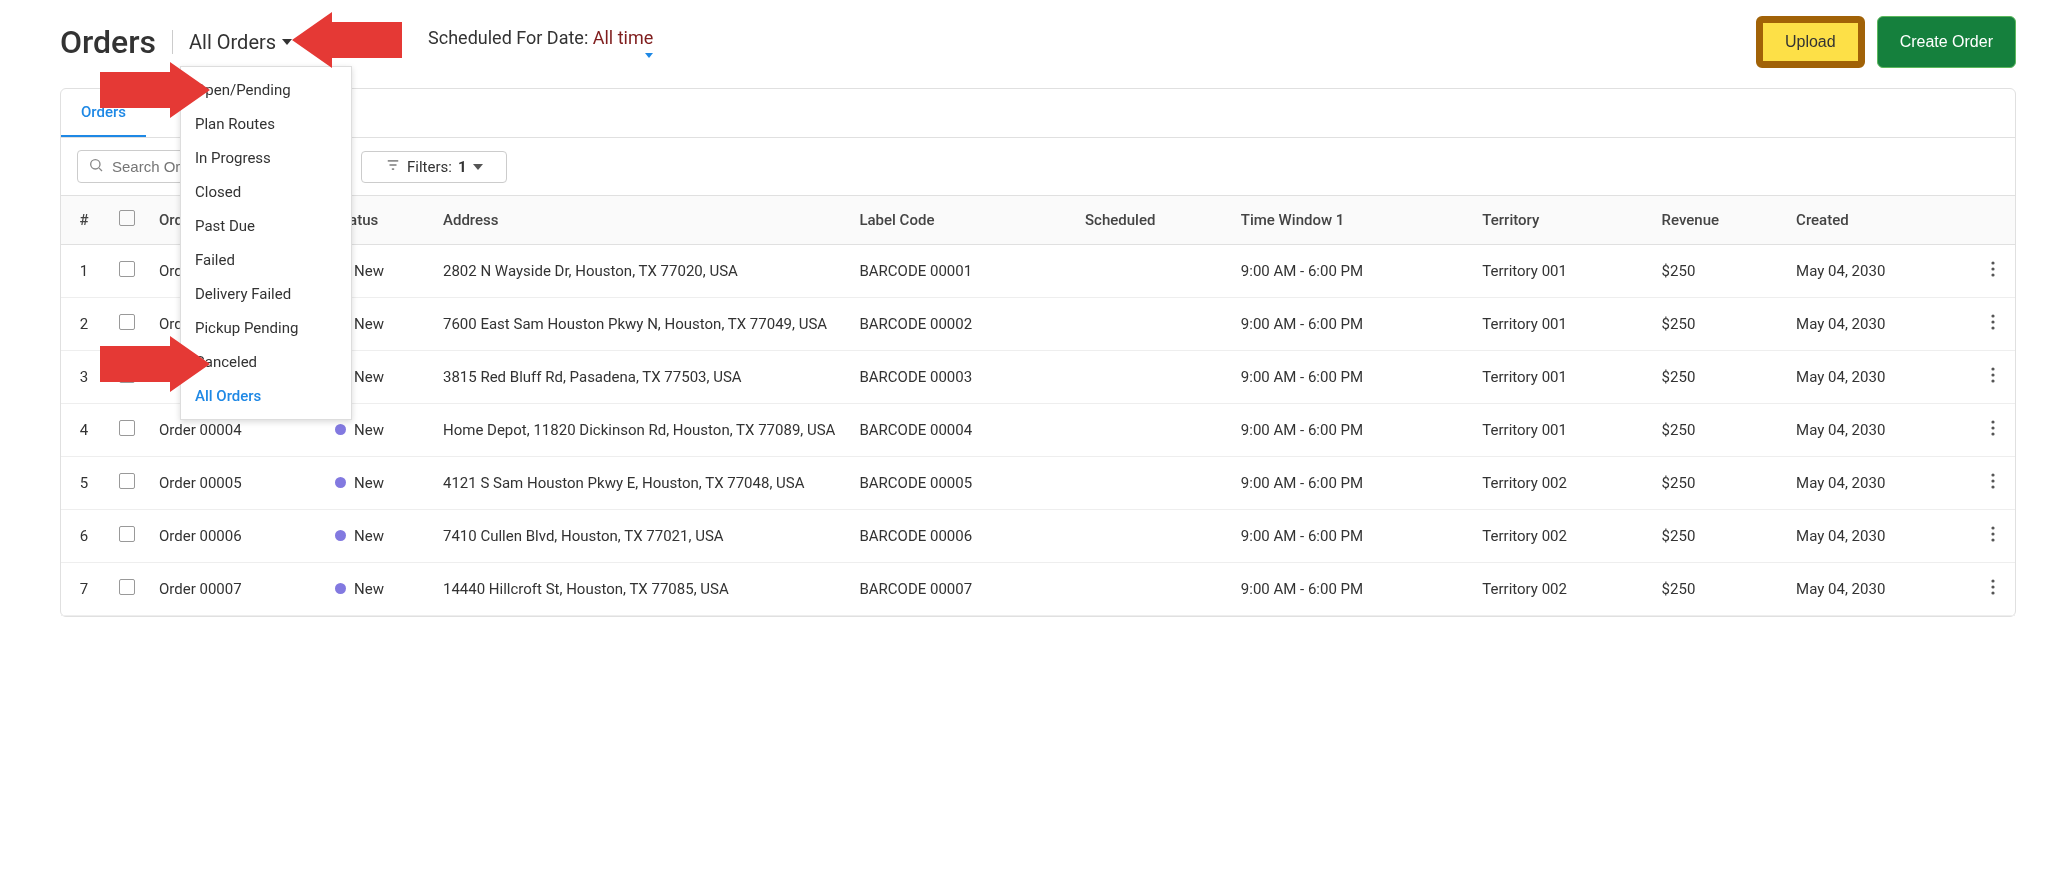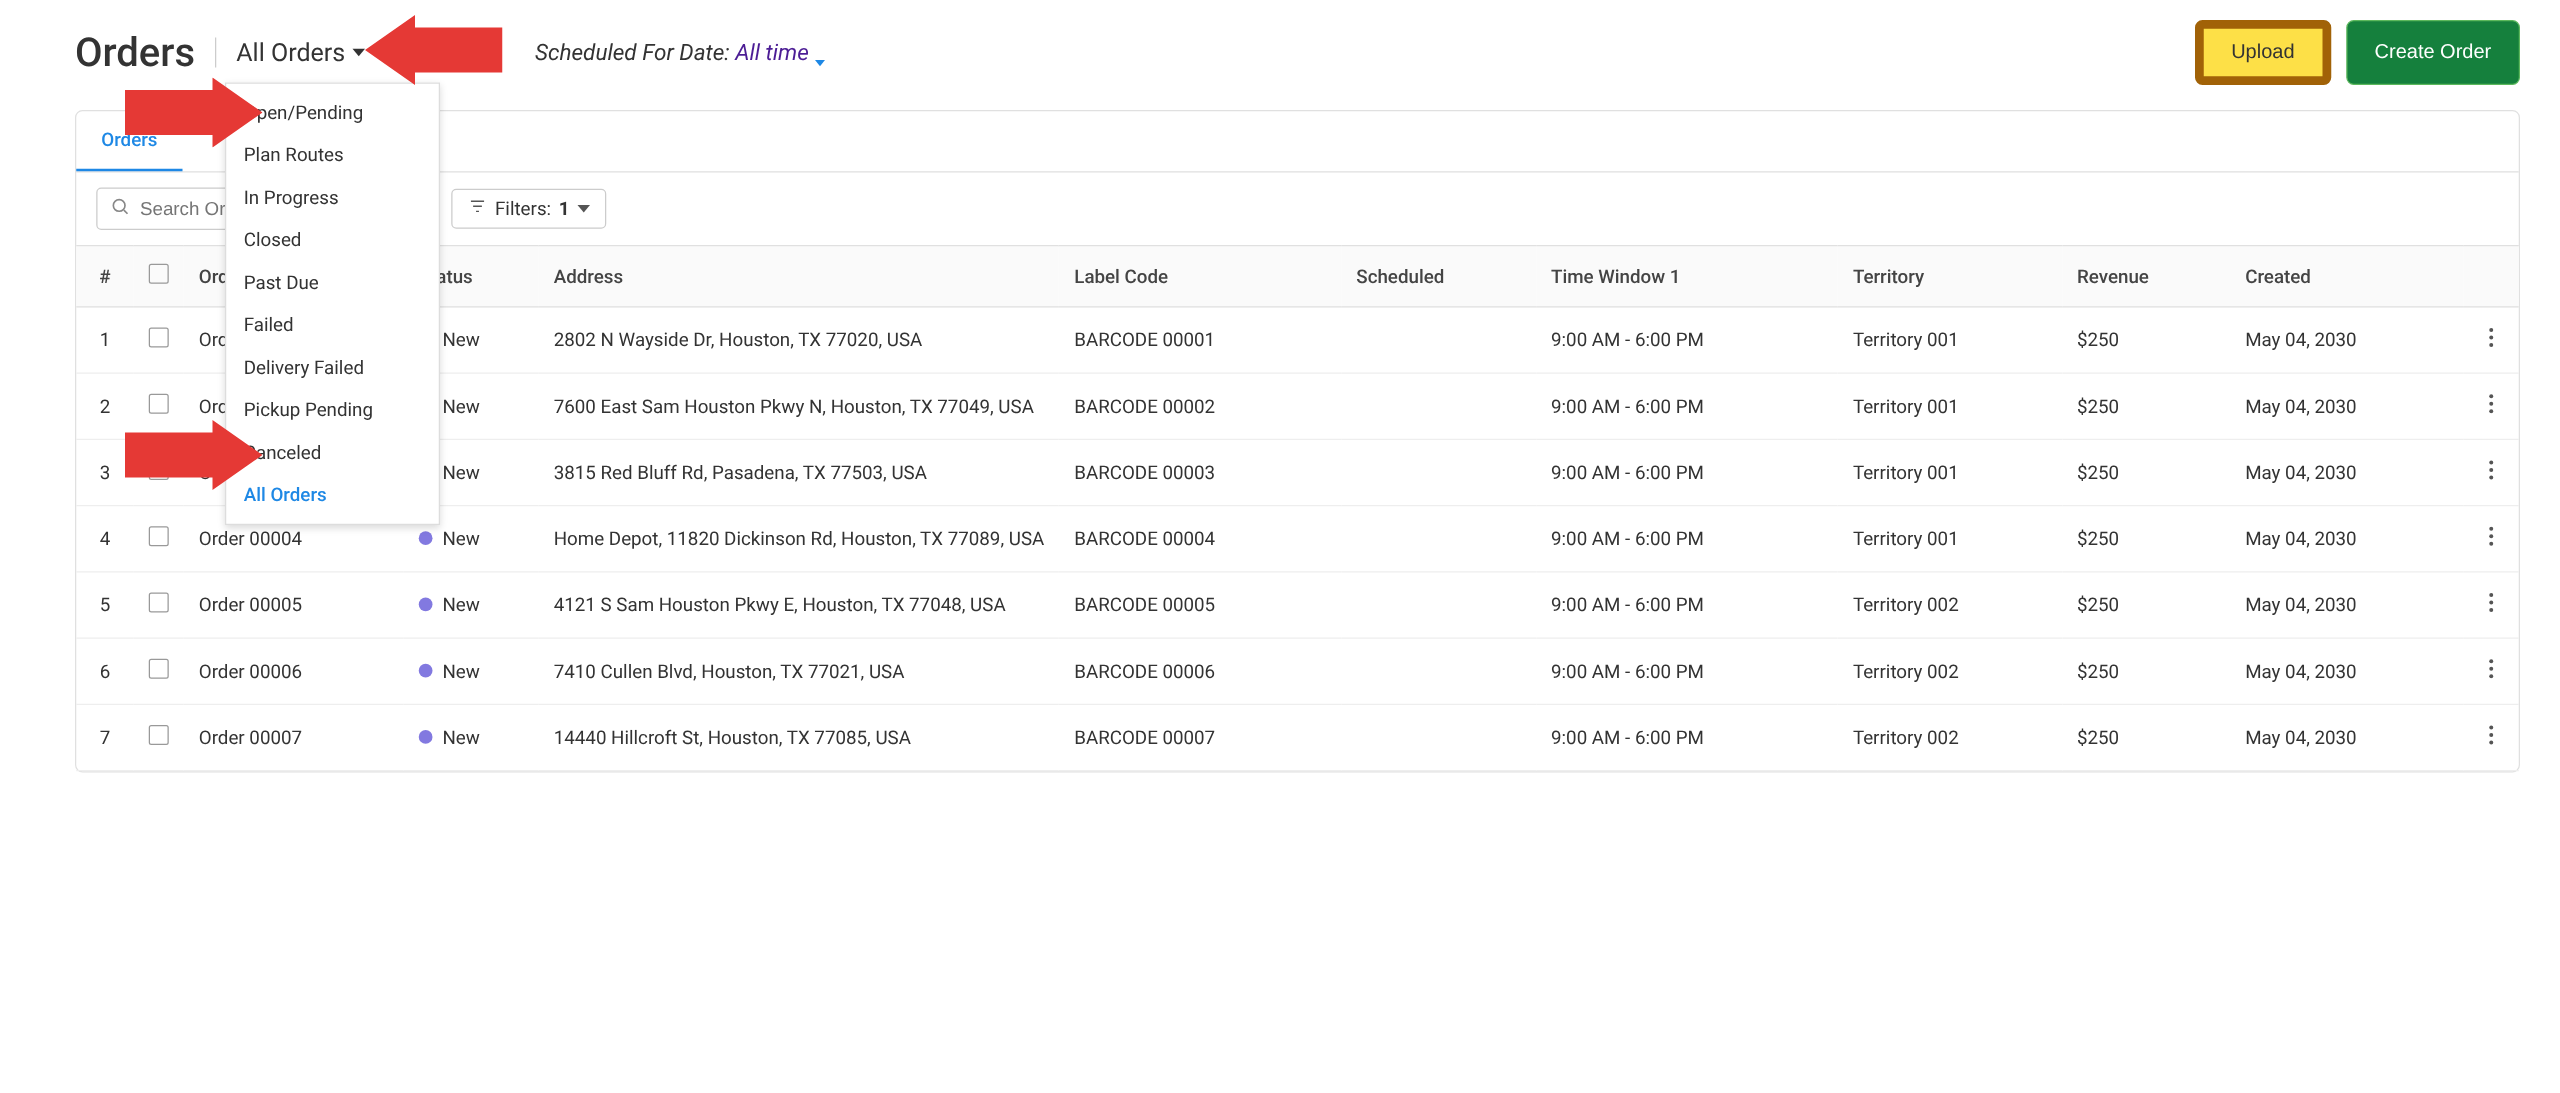--- a/index.html
+++ b/index.html
@@ -10,7 +10,7 @@
   .page-title { font-size: 32px; font-weight: 500; color: #333; }
   .dropdown-trigger { font-size: 20px; color: #333; cursor: pointer; display: inline-flex; align-items: center; gap: 6px; border-left: 1px solid #ccc; padding-left: 16px; }
   .caret-down { width: 0; height: 0; border-left: 5px solid transparent; border-right: 5px solid transparent; border-top: 6px solid #333; }
-  .scheduled-filter { font-size: 18px; color: #333; margin-left: 120px; font-style: italic; }
+  .scheduled-filter { font-size: 18px; color: #333; margin-left: 120px; }
   .scheduled-filter .link { color: #4c1d95; cursor: pointer; display: inline-flex; align-items: flex-end; gap: 5px; }
   .caret-blue-down { width: 0; height: 0; border-left: 4px solid transparent; border-right: 4px solid transparent; border-top: 5px solid #1e88e5; }
   .header-right { display: flex; gap: 12px; }

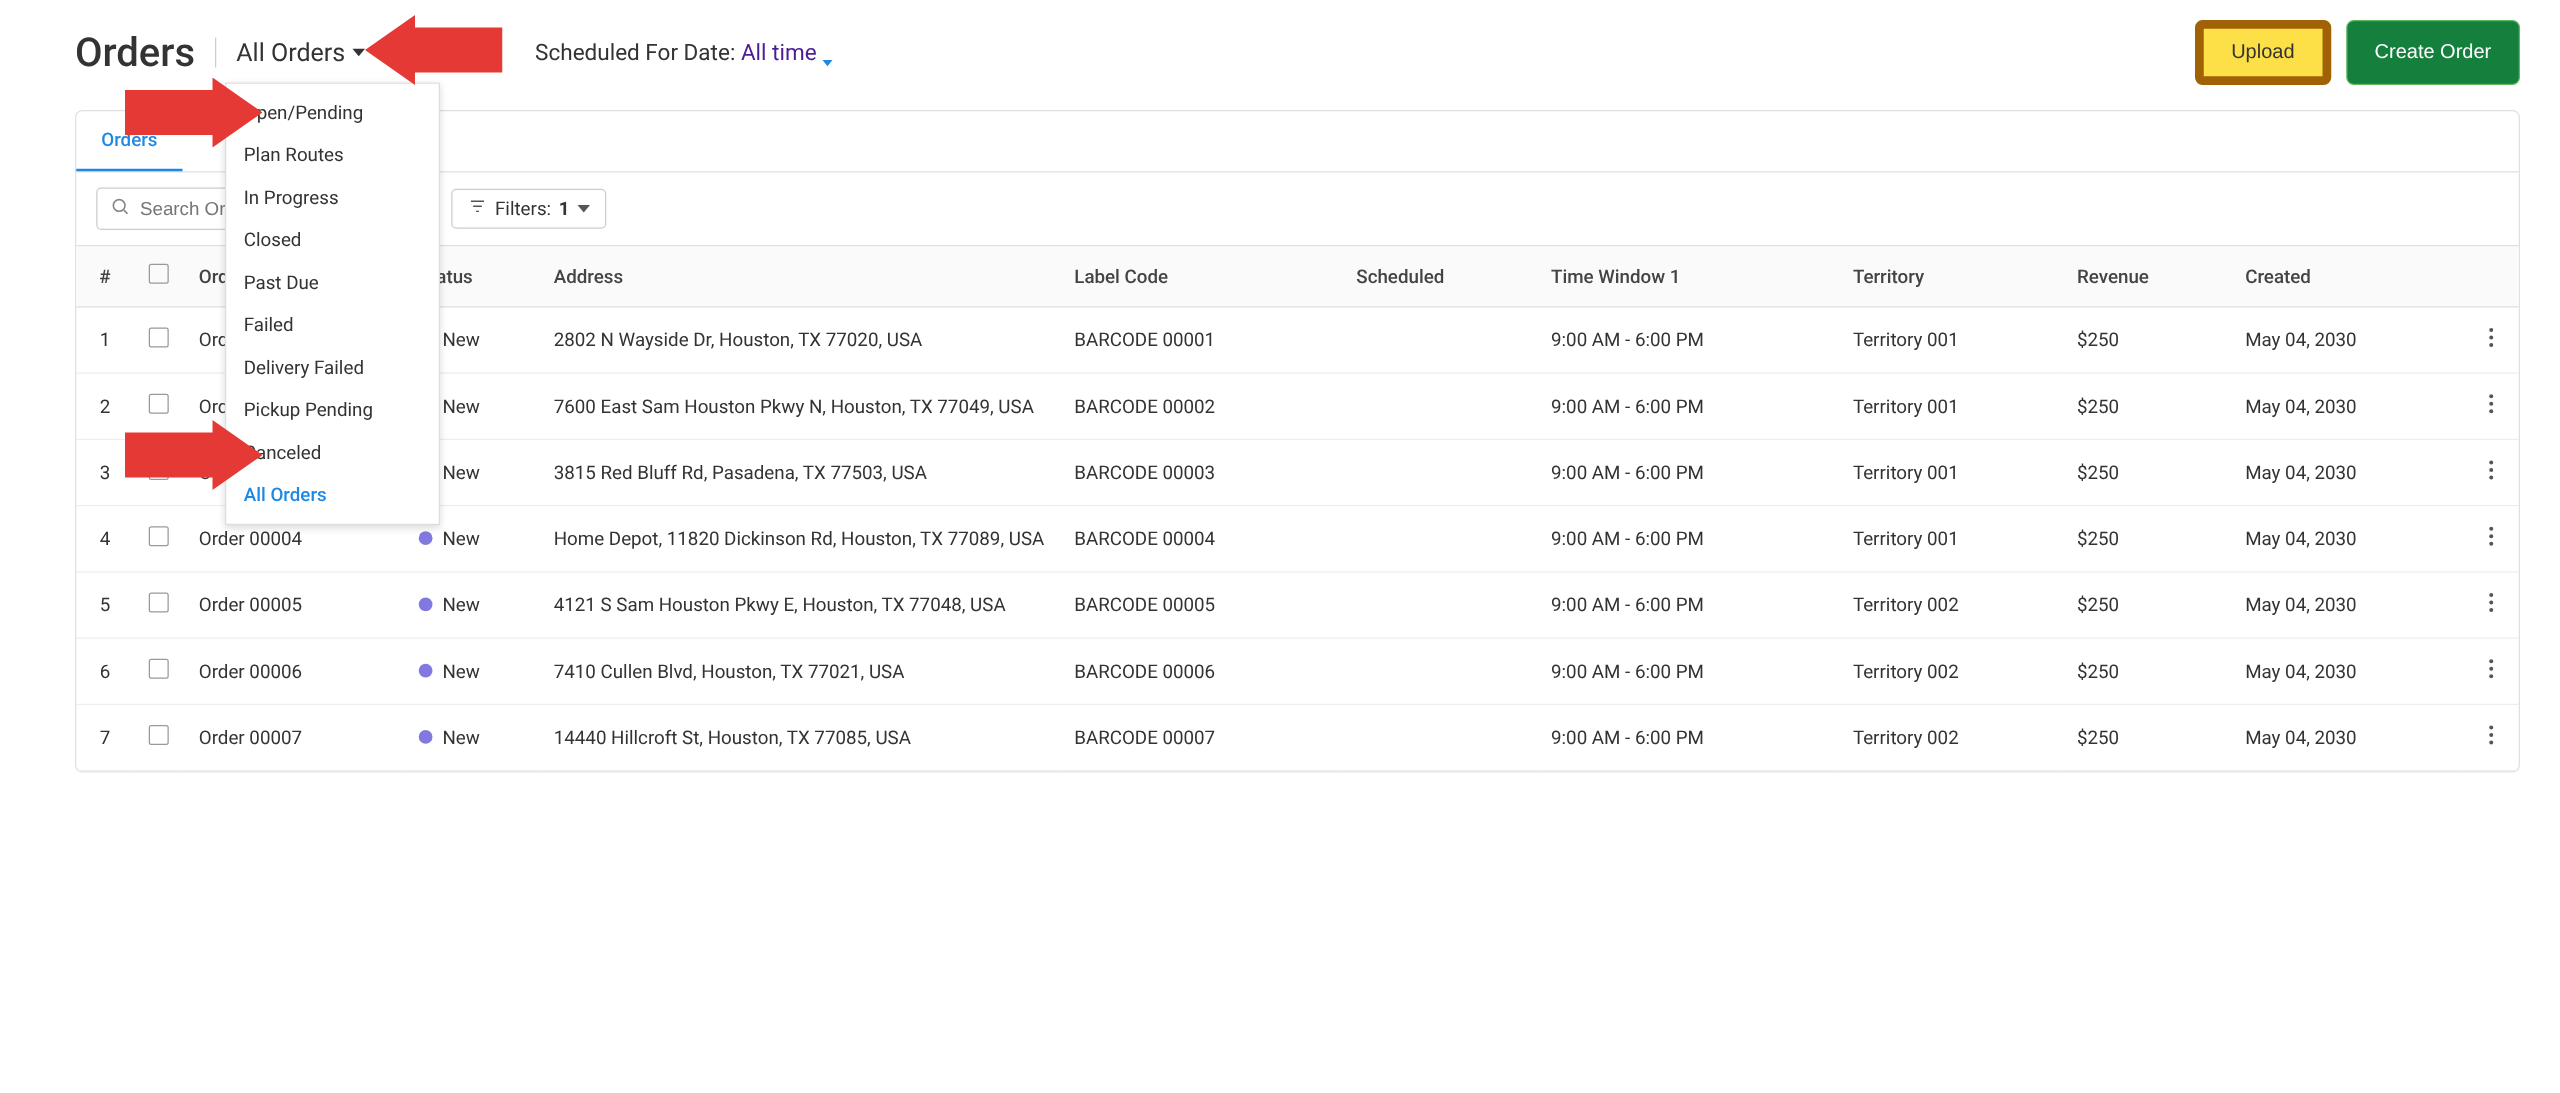--- a/index.html
+++ b/index.html
@@ -11,7 +11,7 @@
   .dropdown-trigger { font-size: 20px; color: #333; cursor: pointer; display: inline-flex; align-items: center; gap: 6px; border-left: 1px solid #ccc; padding-left: 16px; }
   .caret-down { width: 0; height: 0; border-left: 5px solid transparent; border-right: 5px solid transparent; border-top: 6px solid #333; }
   .scheduled-filter { font-size: 18px; color: #333; margin-left: 120px; }
-  .scheduled-filter .link { color: #4c1d95; cursor: pointer; display: inline-flex; align-items: flex-end; gap: 5px; }
+  .scheduled-filter .link { color: #7f1d1d; cursor: pointer; display: inline-flex; align-items: flex-end; gap: 5px; flex-direction: column; }
   .caret-blue-down { width: 0; height: 0; border-left: 4px solid transparent; border-right: 4px solid transparent; border-top: 5px solid #1e88e5; }
   .header-right { display: flex; gap: 12px; }
   .btn { padding: 10px 22px; border-radius: 6px; font-size: 16px; cursor: pointer; border: 1px solid transparent; }

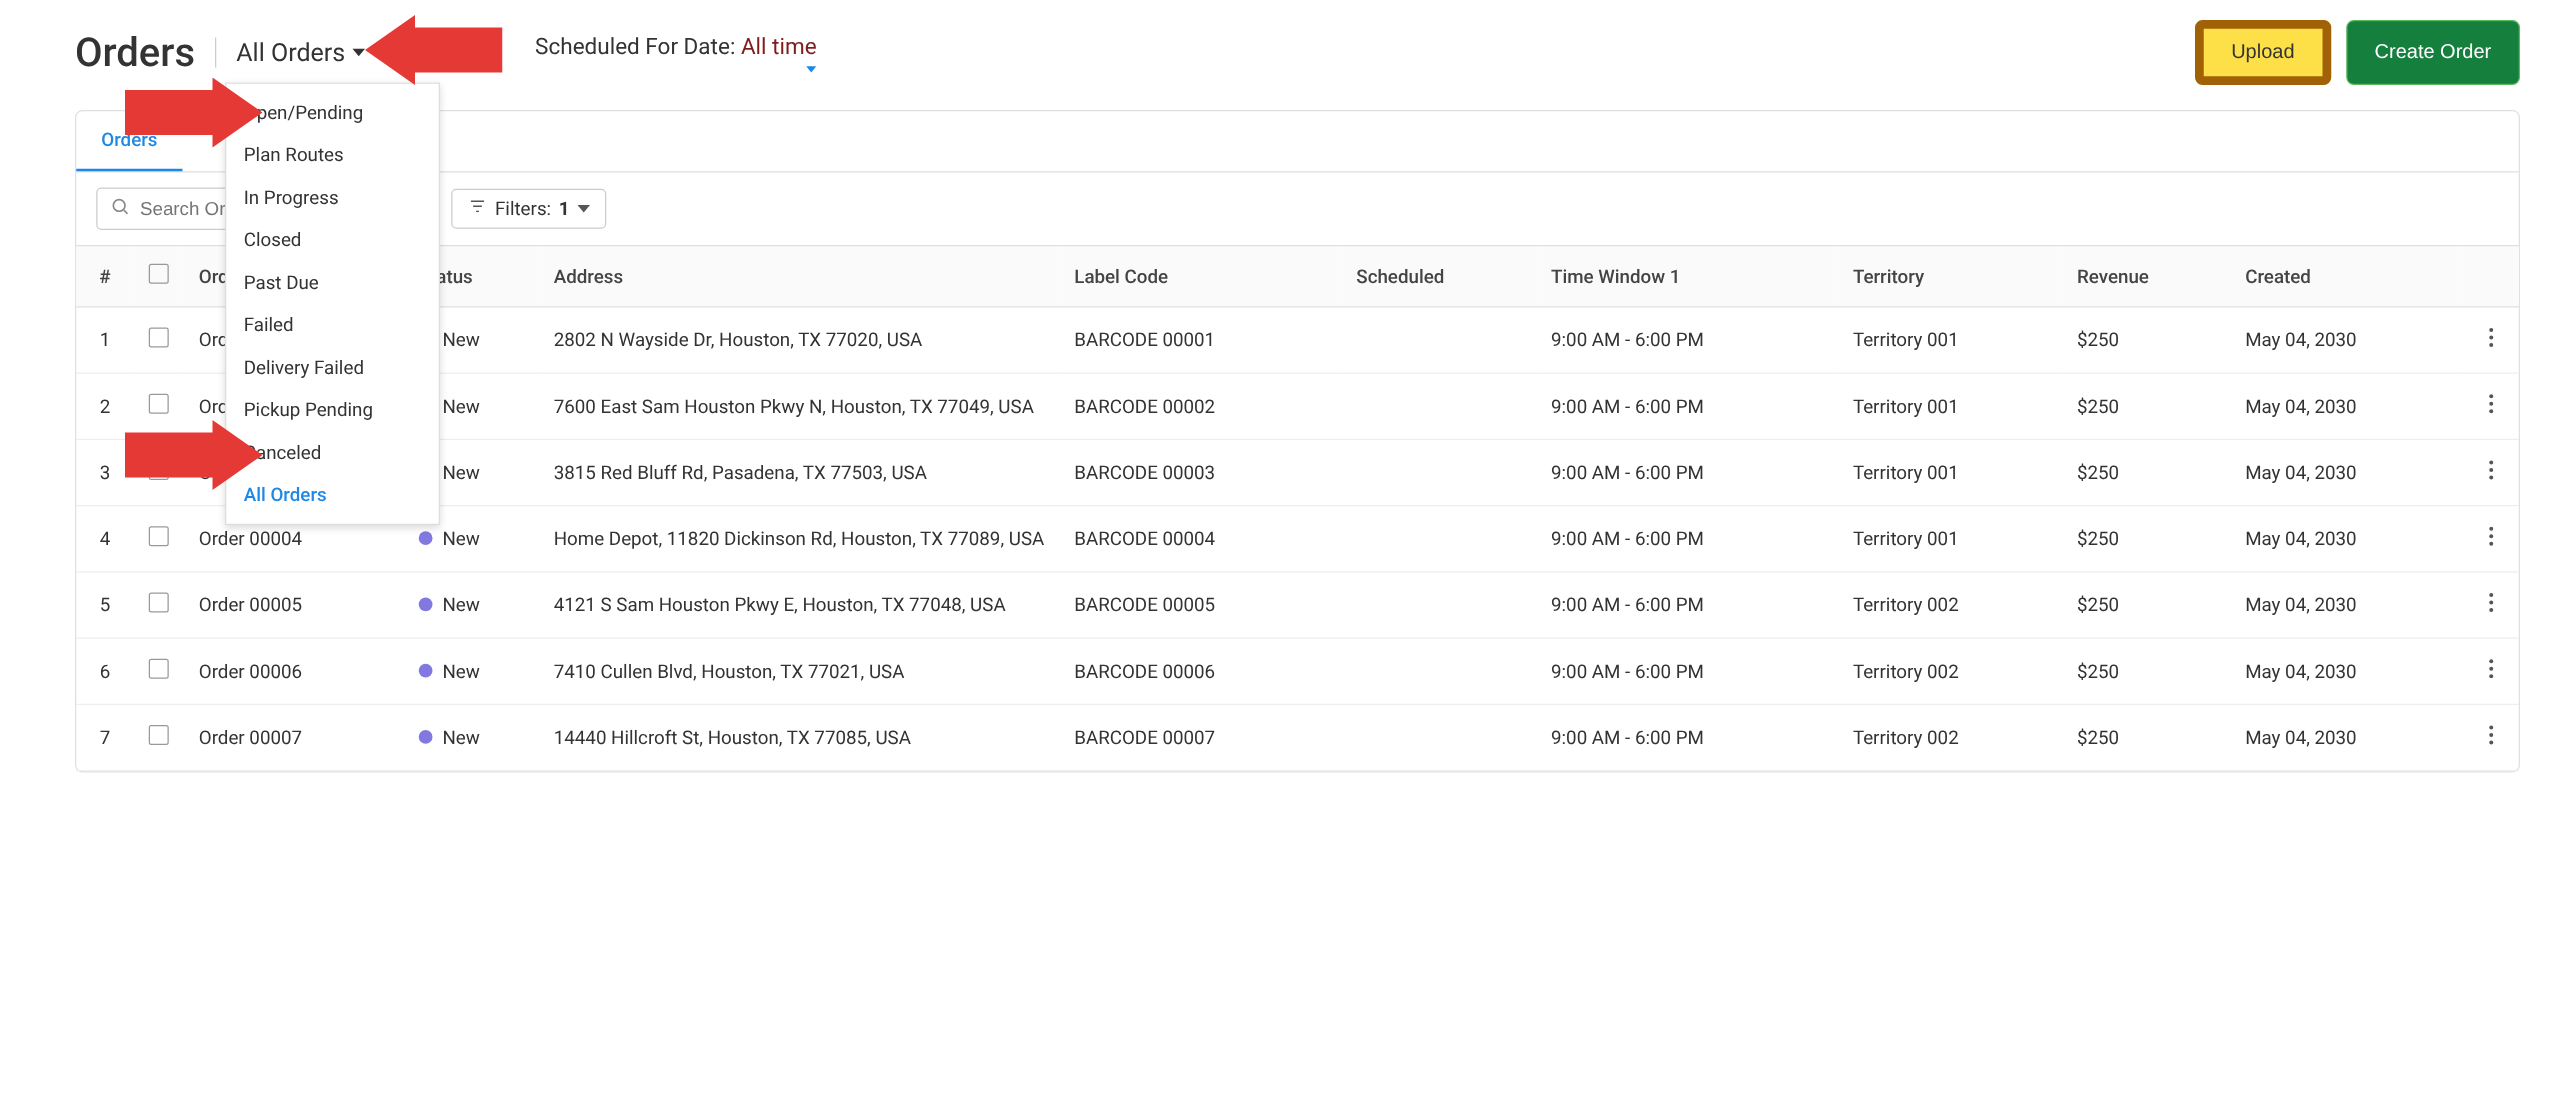--- a/index.html
+++ b/index.html
@@ -29,7 +29,7 @@
   .search-wrap { position: relative; display: flex; align-items: center; border: 1px solid #ccc; border-radius: 4px; padding: 6px 10px; width: 272px; }
   .search-icon { margin-right: 8px; color: #888; }
   .search-input { border: none; outline: none; font-size: 15px; color: #333; flex: 1; }
-  .filter-chip { border: 1px solid #ccc; border-radius: 4px; padding: 6px 12px; display: inline-flex; align-items: center; gap: 6px; font-size: 15px; cursor: pointer; }
+  .filter-chip { border: 1px solid #ccc; border-radius: 4px; padding: 6px 23px; display: inline-flex; align-items: center; gap: 6px; font-size: 15px; cursor: pointer; }
   .filter-icon { color: #555; }
   table { width: 100%; border-collapse: collapse; }
   thead th { background: #fafafa; text-align: left; padding: 14px 12px; font-size: 15px; font-weight: 500; color: #444; border-top: 1px solid #e0e0e0; border-bottom: 1px solid #e0e0e0; white-space: nowrap; }

